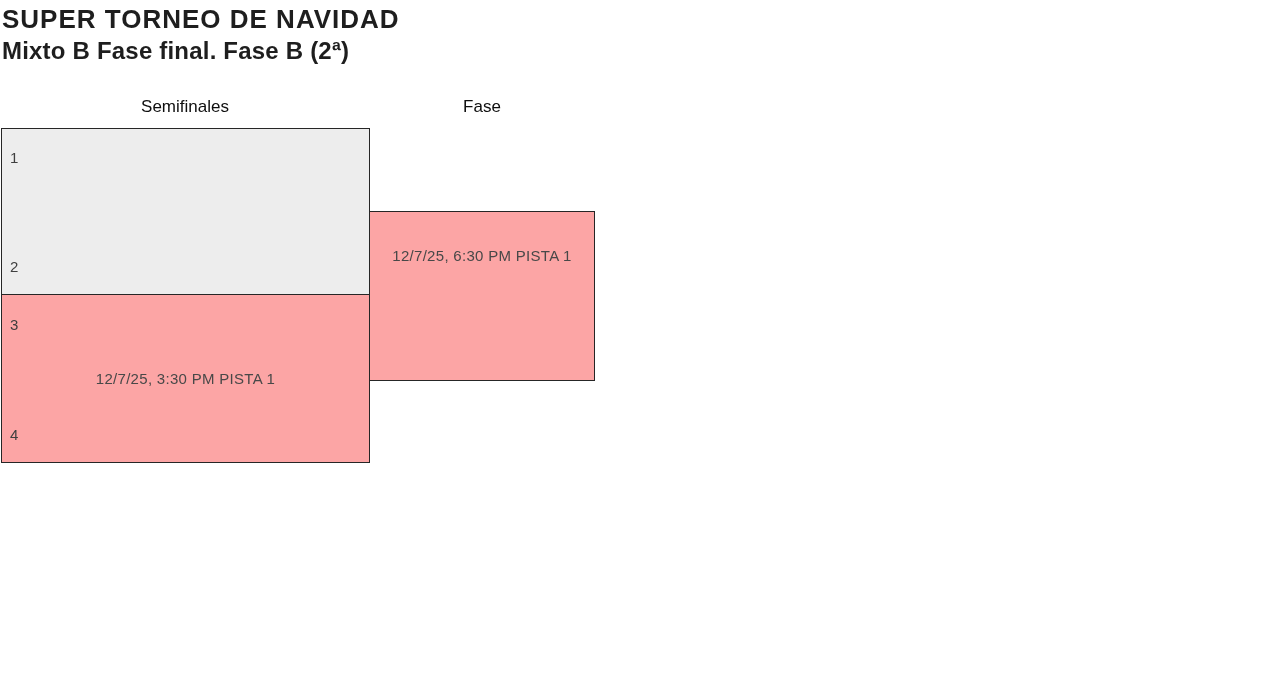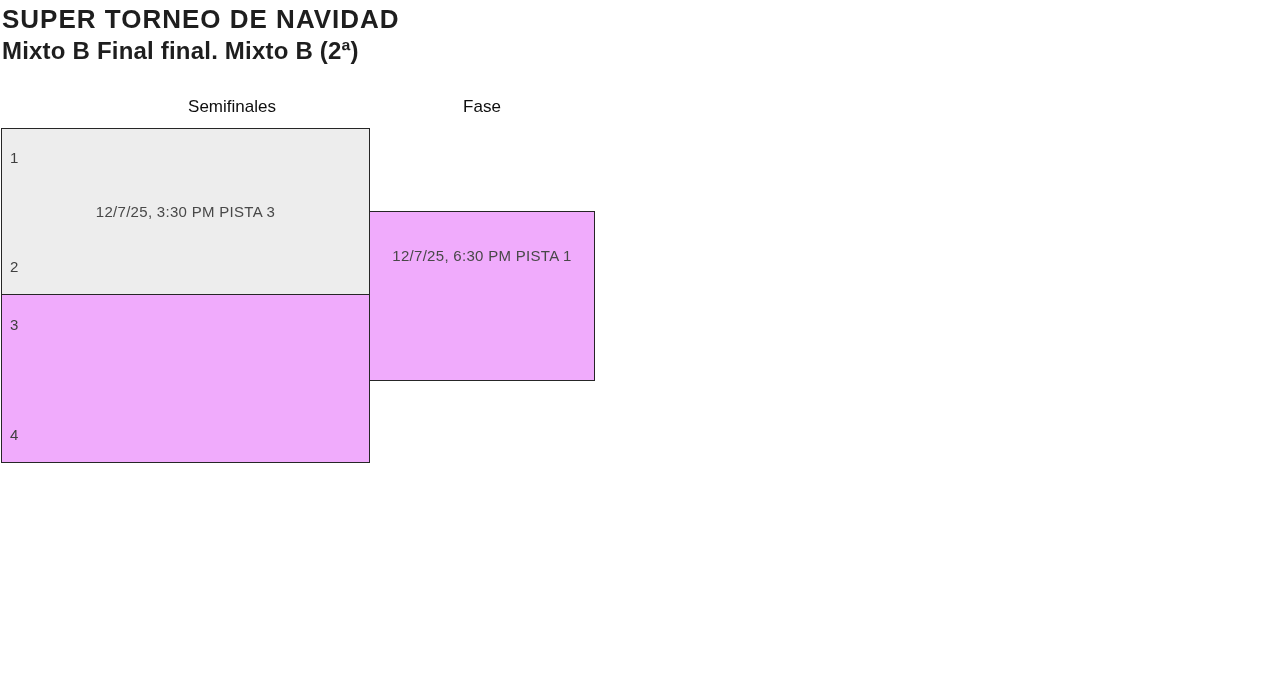--- a/index.html
+++ b/index.html
@@ -106,7 +106,7 @@
 <div class="page">
 
   <div class="title">SUPER TORNEO DE NAVIDAD</div>
-  <div class="subtitle">Mixto B Final final. Mixto B (2ª)</div>
+  <div class="subtitle">Mixto B Fase final. Fase B (2ª)</div>
 
 
   <div>

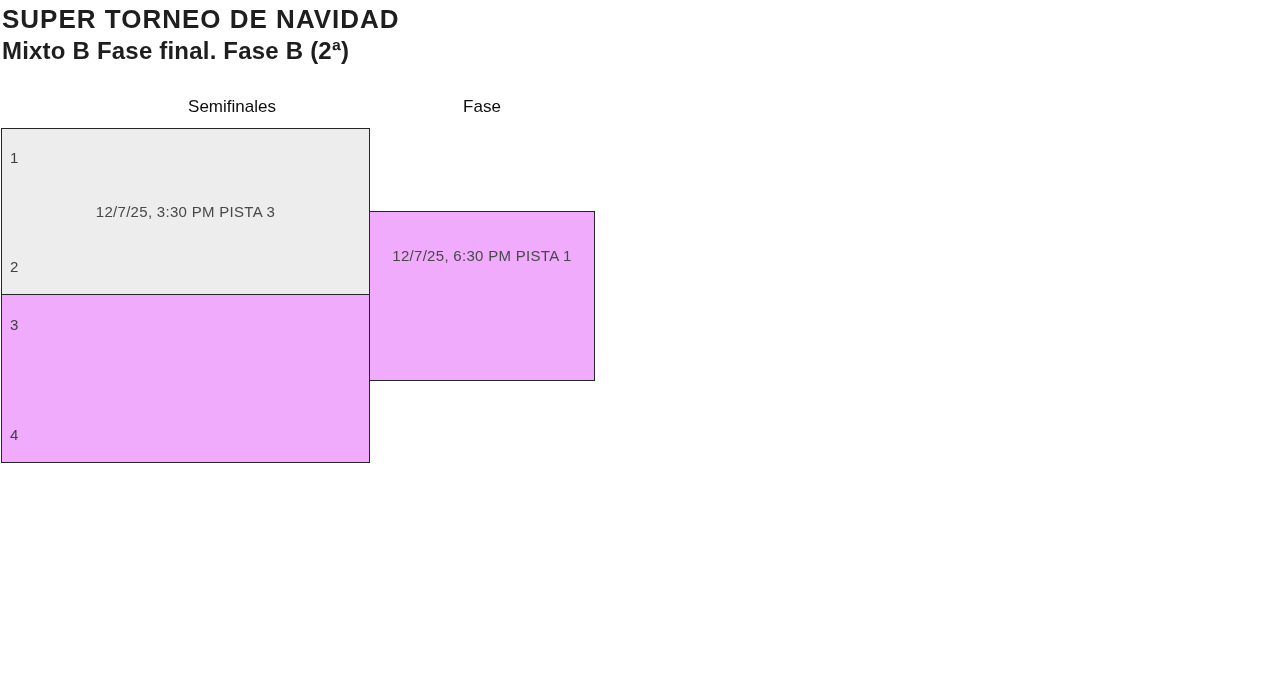--- a/index.html
+++ b/index.html
@@ -56,7 +56,7 @@
     text-align: center;
     line-height: 20px;
   }
-  .round-label.semis { left: 1px;   width: 368px; padding-left: 47px; }
+  .round-label.semis { left: 1px;   width: 368px; }
   .round-label.final { left: 369px; width: 226px; }
 
   

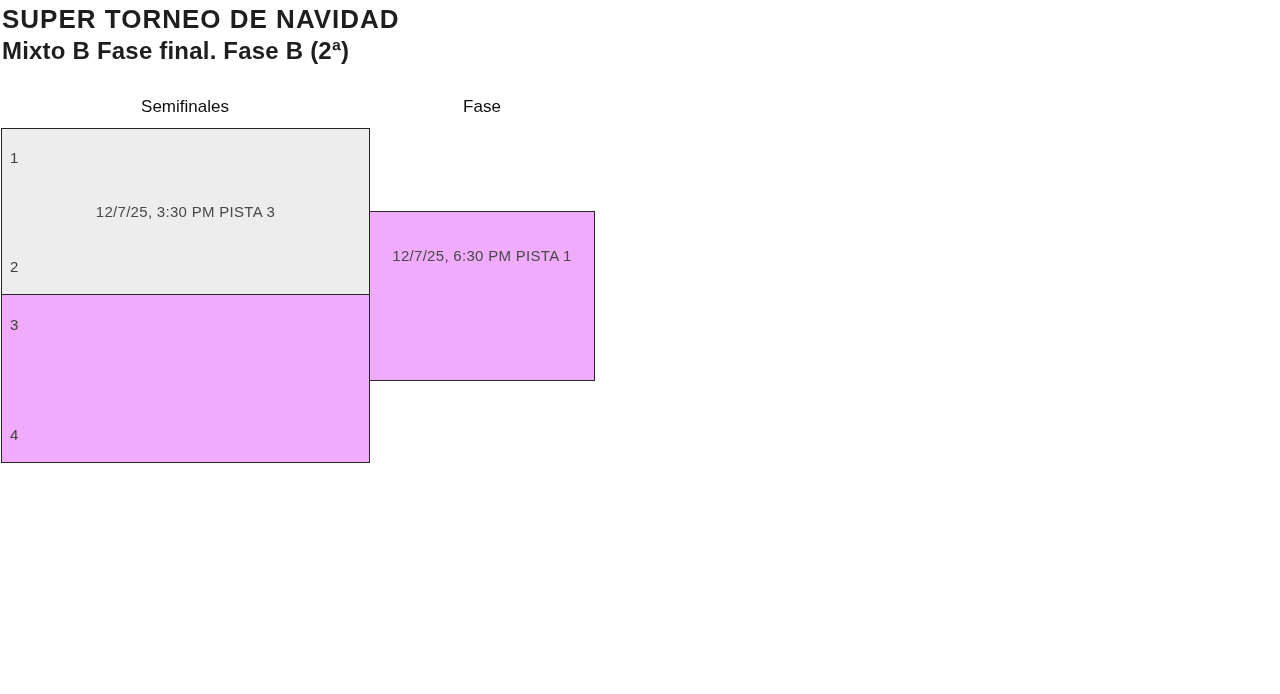--- a/index.html
+++ b/index.html
@@ -116,7 +116,6 @@
 
     <div class="match sf1">
       <div class="seed top">1</div>
-      <div class="schedule centered">12/7/25, 3:30 PM PISTA 3</div>
       <div class="seed bottom">2</div>
     </div>
 

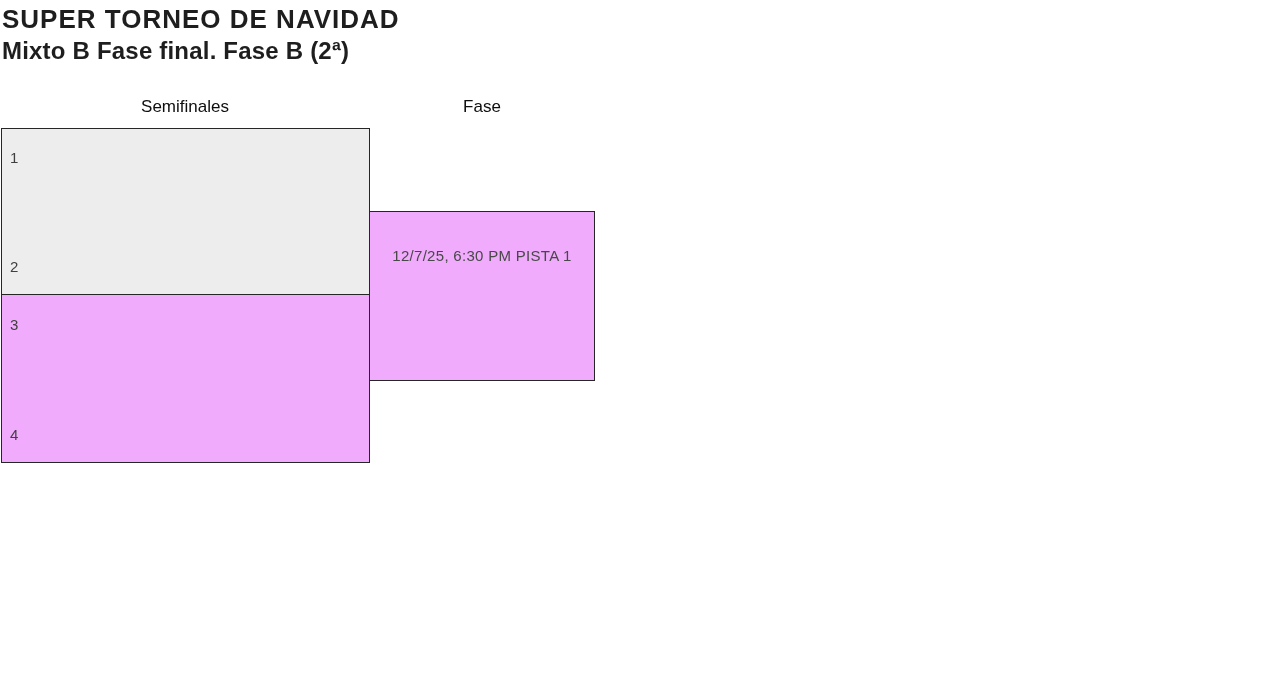--- a/index.html
+++ b/index.html
@@ -64,7 +64,7 @@
     position: absolute;
     box-sizing: border-box;
     border: 1px solid #262626;
-    background: #f0abfc;
+    background: #fca5a5;
   }
   .match.sf1 { left: 1px;   top: 128px; width: 369px; height: 167px; background: #ededed; }
   .match.sf2 { left: 1px;   top: 294px; width: 369px; height: 169px; }

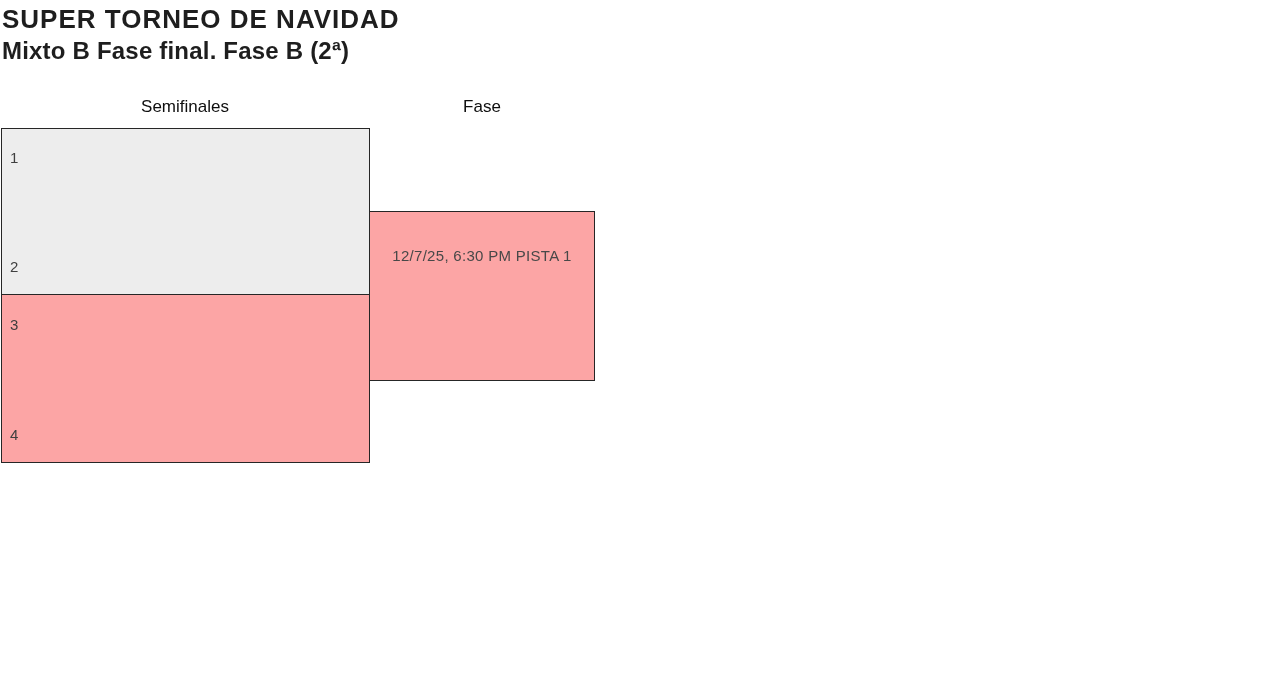--- a/index.html
+++ b/index.html
@@ -121,6 +121,7 @@
 
     <div class="match sf2">
       <div class="seed top">3</div>
+      <div class="schedule centered">12/7/25, 3:30 PM PISTA 1</div>
       <div class="seed bottom">4</div>
     </div>
 

